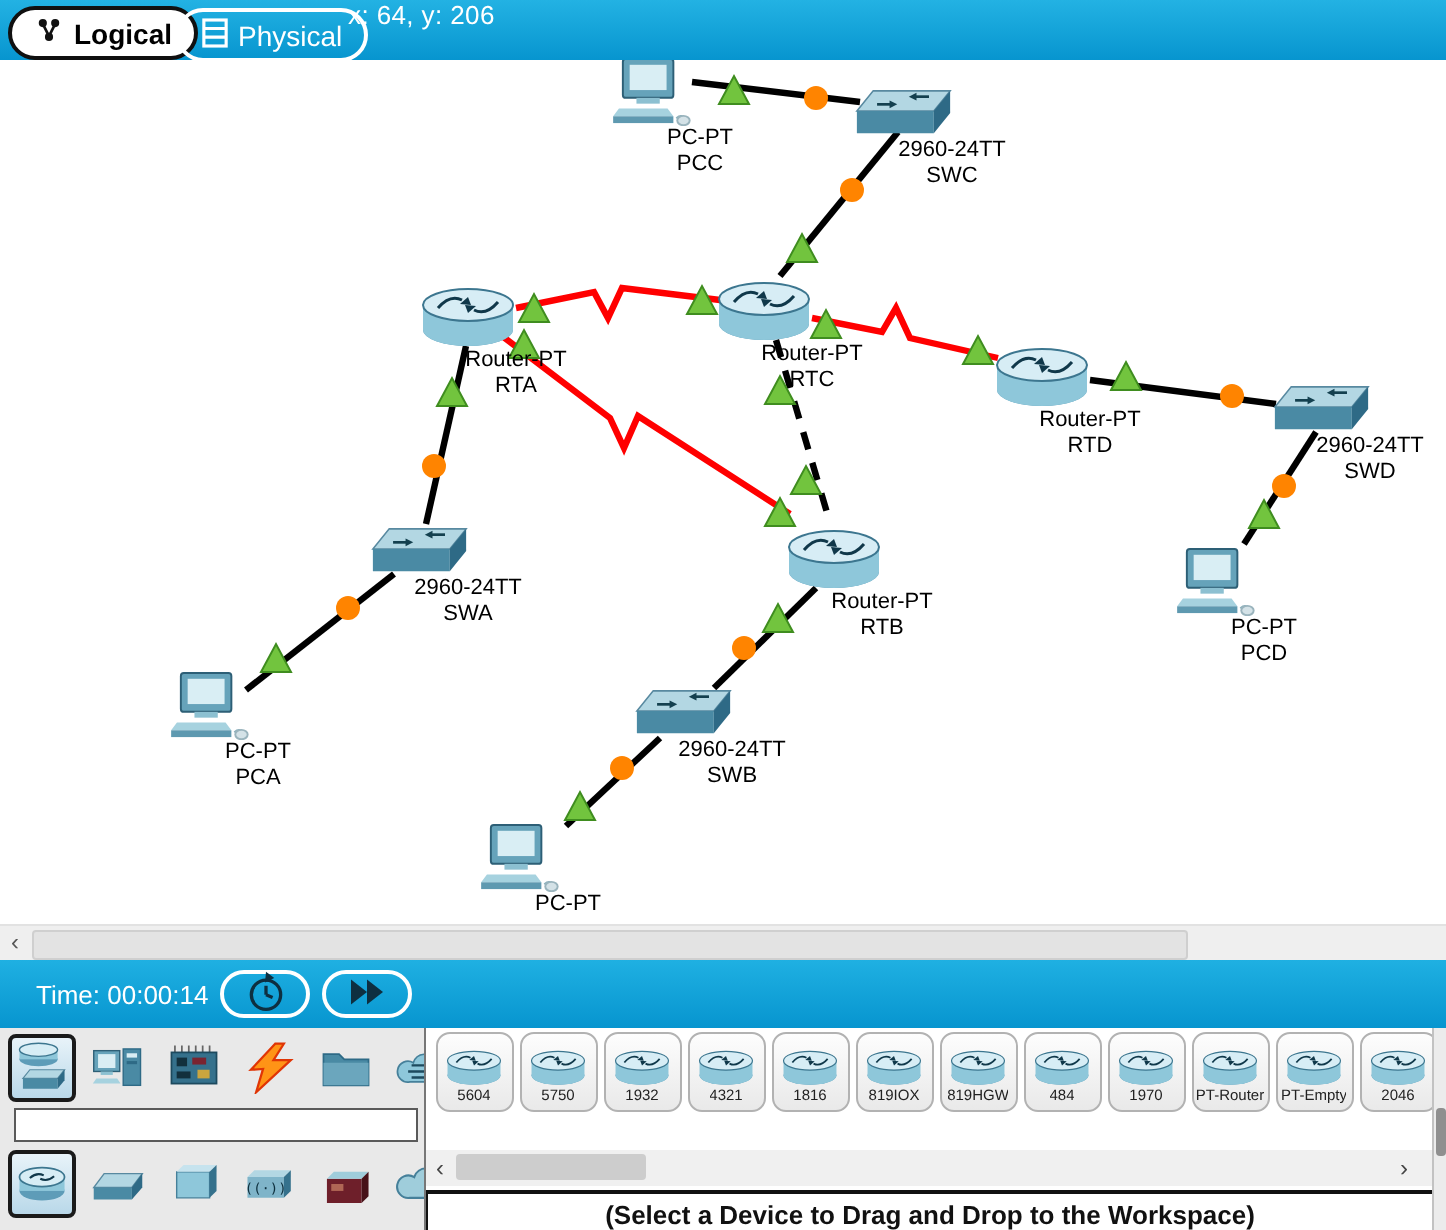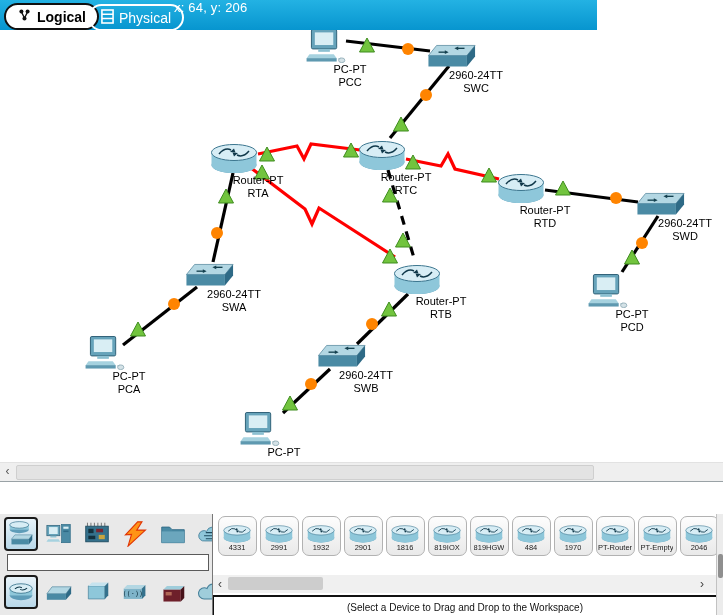--- a/index.html
+++ b/index.html
@@ -7,7 +7,7 @@
        font-family:"Liberation Sans",sans-serif;-webkit-font-smoothing:antialiased;}
 
   
-  .topbar{position:absolute;left:0;top:0;width:597px;height:30px;
+  .topbar{position:absolute;left:0;top:0;width:723px;height:30px;
           background:linear-gradient(#23b2e3,#0795cf);border-bottom:1px solid #8fa2ab;}
   .tab{position:absolute;display:flex;align-items:center;gap:5px;height:23px;
        padding:0 11px;border-radius:14px;font-size:14px;cursor:pointer;}

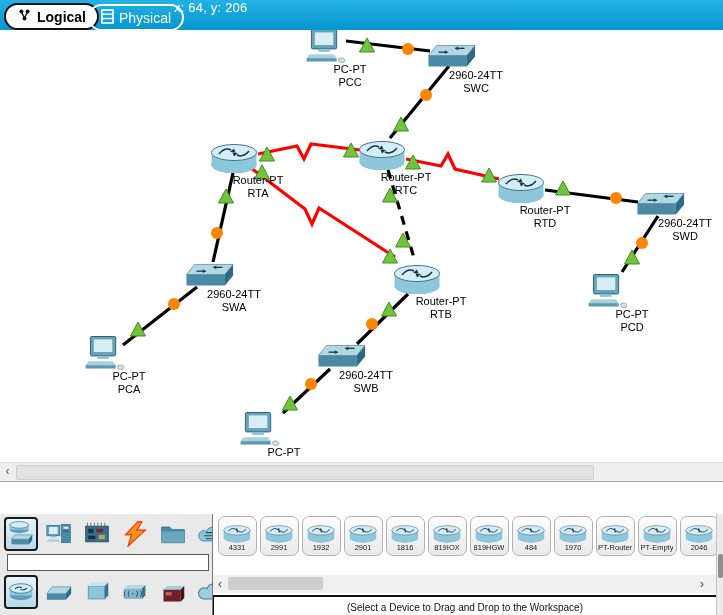--- a/index.html
+++ b/index.html
@@ -303,6 +303,27 @@
     <div class="thumb"></div>
   </div>
 
+  <div class="timebar">
+    <span class="time-label">Time: 00:00:14</span>
+    <button class="oval-btn">
+      <span>
+        <svg width="22" height="22" viewBox="0 0 24 24">
+          <circle cx="12" cy="13.5" r="8" fill="none" stroke="#0e2f40" stroke-width="1.8"></circle>
+          <path d="M12,13.5 L12,8.6" stroke="#0e2f40" stroke-width="1.8"></path>
+          <path d="M12,13.5 L15.6,15" stroke="#0e2f40" stroke-width="1.8"></path>
+          <polygon points="12,1 16.5,4.3 11.5,6.8" fill="#0e2f40"></polygon>
+        </svg>
+      </span>
+    </button>
+    <button class="oval-btn">
+      <span>
+        <svg width="21" height="16" viewBox="0 0 22 18">
+          <polygon points="2,2 11,9 2,16" fill="#0e2f40"></polygon>
+          <polygon points="11,2 20,9 11,16" fill="#0e2f40"></polygon>
+        </svg>
+      </span>
+    </button>
+  </div>
 
   <div class="palette">
     <div class="left-panel">

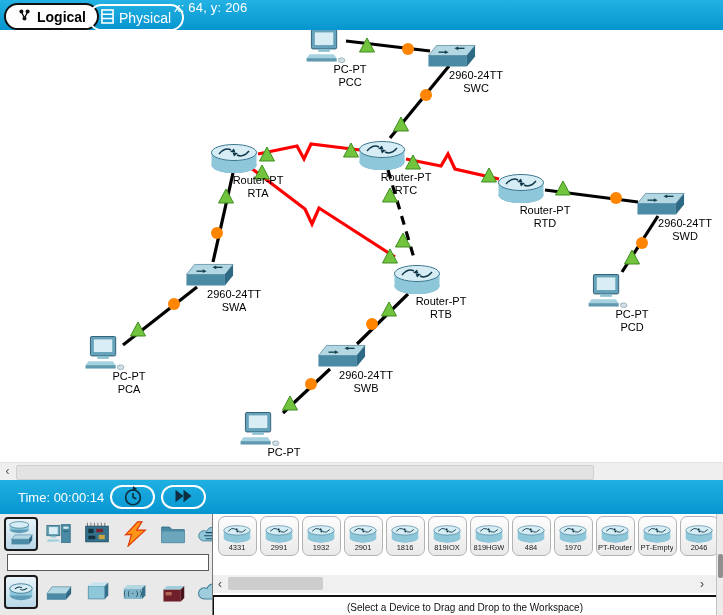--- a/index.html
+++ b/index.html
@@ -436,7 +436,7 @@
               <path d="M39 11 Q33 18 27 15" fill="none" stroke="#10384a" stroke-width="1.5"></path>
               <polygon points="24,16.5 22.5,12.5 28,13" fill="#10384a"></polygon>
             </svg>
-            <div class="dev-lbl">4331</div>
+            <div class="dev-lbl">5604</div>
           </div><div class="dev-btn">
             <svg width="30" height="20" viewBox="0 0 48 34">
               <ellipse cx="24" cy="25" rx="22.5" ry="8" fill="#5e9cb8"></ellipse>

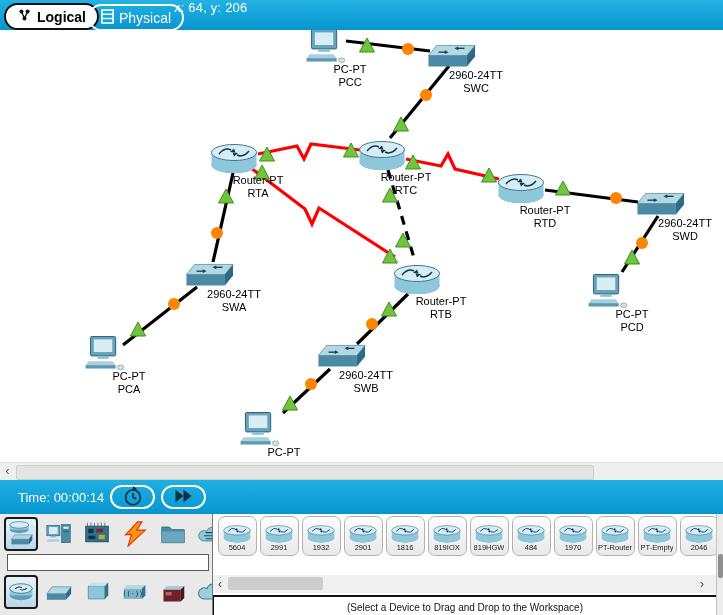--- a/index.html
+++ b/index.html
@@ -447,7 +447,7 @@
               <path d="M39 11 Q33 18 27 15" fill="none" stroke="#10384a" stroke-width="1.5"></path>
               <polygon points="24,16.5 22.5,12.5 28,13" fill="#10384a"></polygon>
             </svg>
-            <div class="dev-lbl">2991</div>
+            <div class="dev-lbl">5750</div>
           </div><div class="dev-btn">
             <svg width="30" height="20" viewBox="0 0 48 34">
               <ellipse cx="24" cy="25" rx="22.5" ry="8" fill="#5e9cb8"></ellipse>

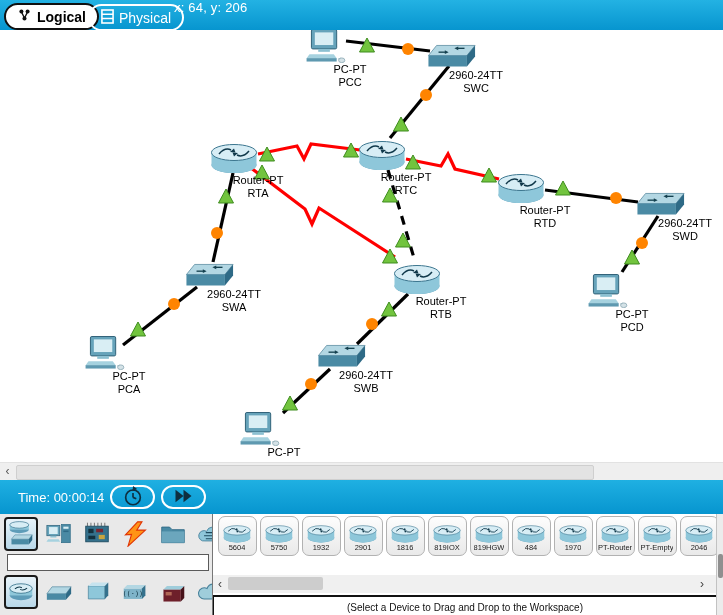--- a/index.html
+++ b/index.html
@@ -469,7 +469,7 @@
               <path d="M39 11 Q33 18 27 15" fill="none" stroke="#10384a" stroke-width="1.5"></path>
               <polygon points="24,16.5 22.5,12.5 28,13" fill="#10384a"></polygon>
             </svg>
-            <div class="dev-lbl">2901</div>
+            <div class="dev-lbl">4321</div>
           </div><div class="dev-btn">
             <svg width="30" height="20" viewBox="0 0 48 34">
               <ellipse cx="24" cy="25" rx="22.5" ry="8" fill="#5e9cb8"></ellipse>

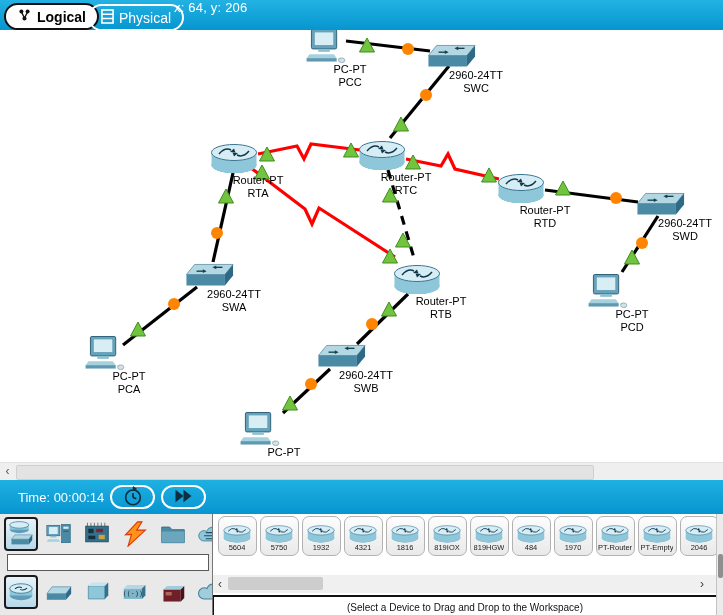--- a/index.html
+++ b/index.html
@@ -67,7 +67,7 @@
   .sscroll .thumb{position:absolute;left:15px;top:2px;width:95px;height:13px;background:#cdcdcd;border-radius:2px;cursor:pointer;}
   .statusbar{position:absolute;left:0;top:81px;width:502px;height:20px;background:#fff;
              border-top:2px solid #111;border-left:1px solid #111;display:flex;align-items:center;justify-content:center;}
-  .statusbar span{font-size:10px;color:#111;}
+  .statusbar span{font-size:13px;color:#111;font-weight:bold;}
   .vscroll{position:absolute;left:716px;top:0;width:7px;height:101px;background:#ececec;border-left:1px solid #c2c2c2;}
   .vscroll .thumb{position:absolute;left:1px;top:40px;width:5px;height:24px;background:#8f8f8f;border-radius:2px;cursor:pointer;}
 </style>

